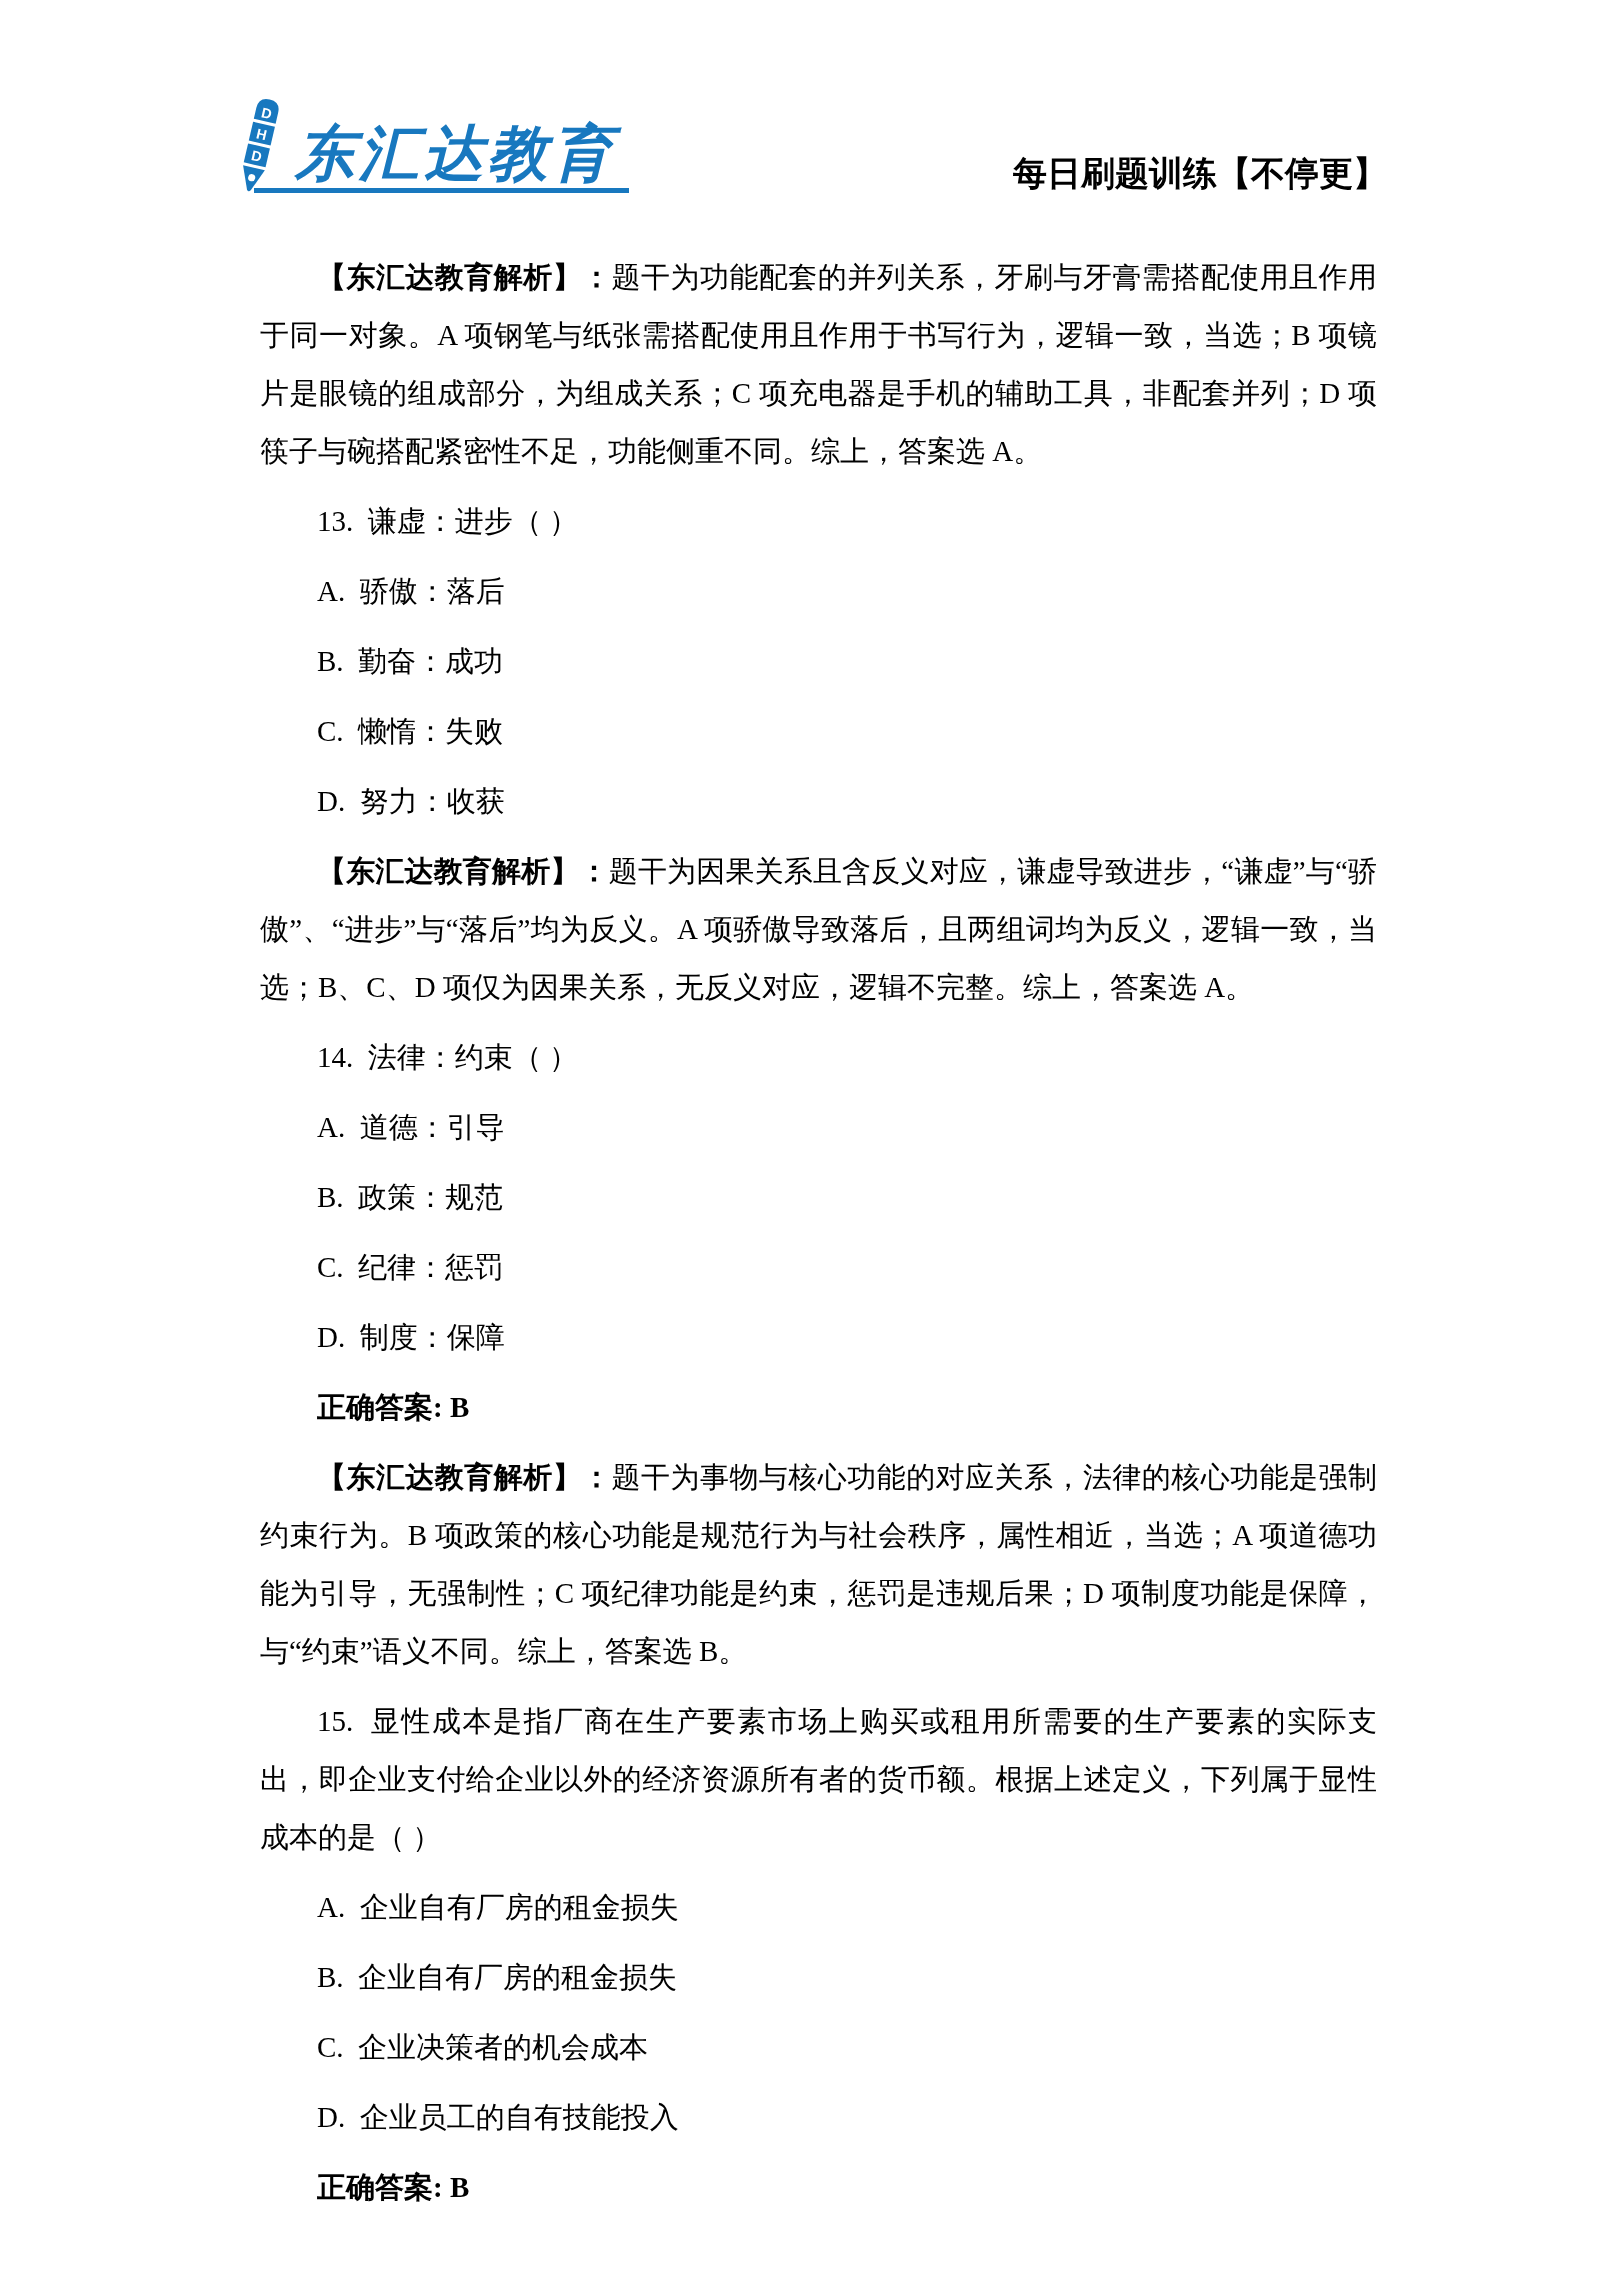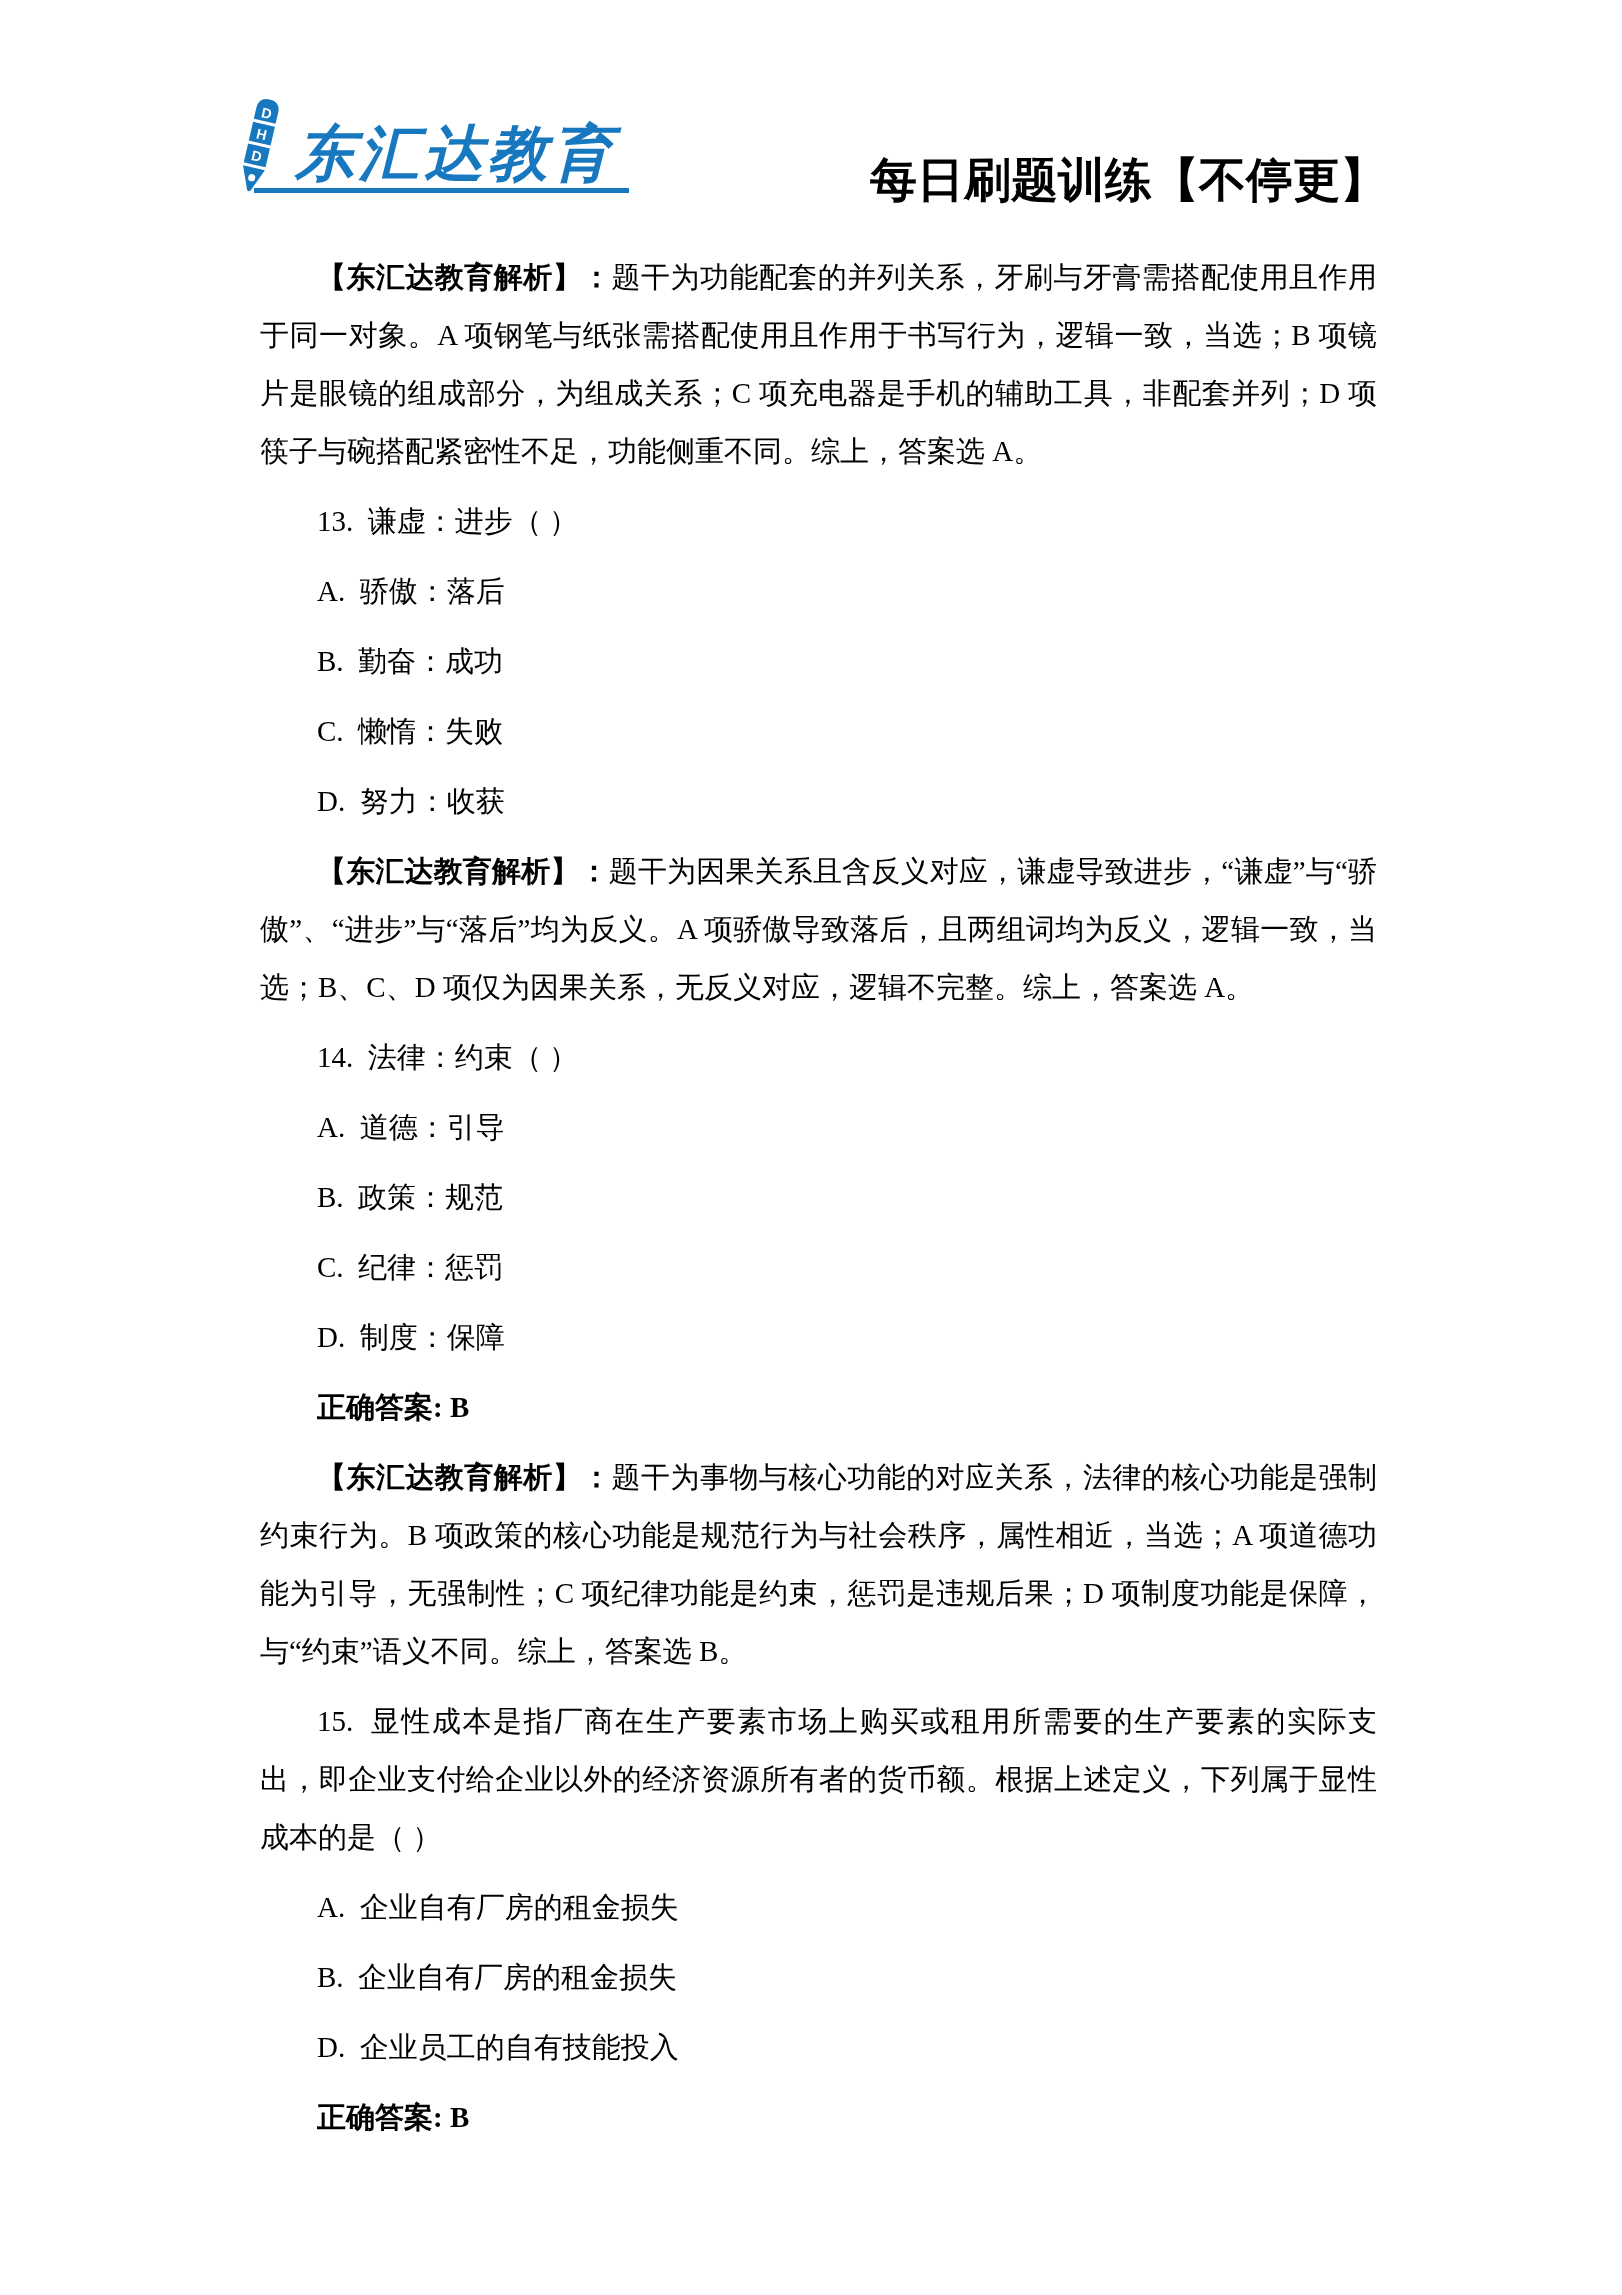--- a/index.html
+++ b/index.html
@@ -44,7 +44,7 @@
     position: absolute;
     right: 236px;
     top: 155px;
-    font-size: 47px;
+    font-size: 34px;
     line-height: 1.1;
     font-weight: bold;
     font-family: "Liberation Serif", "DejaVu Serif", serif;

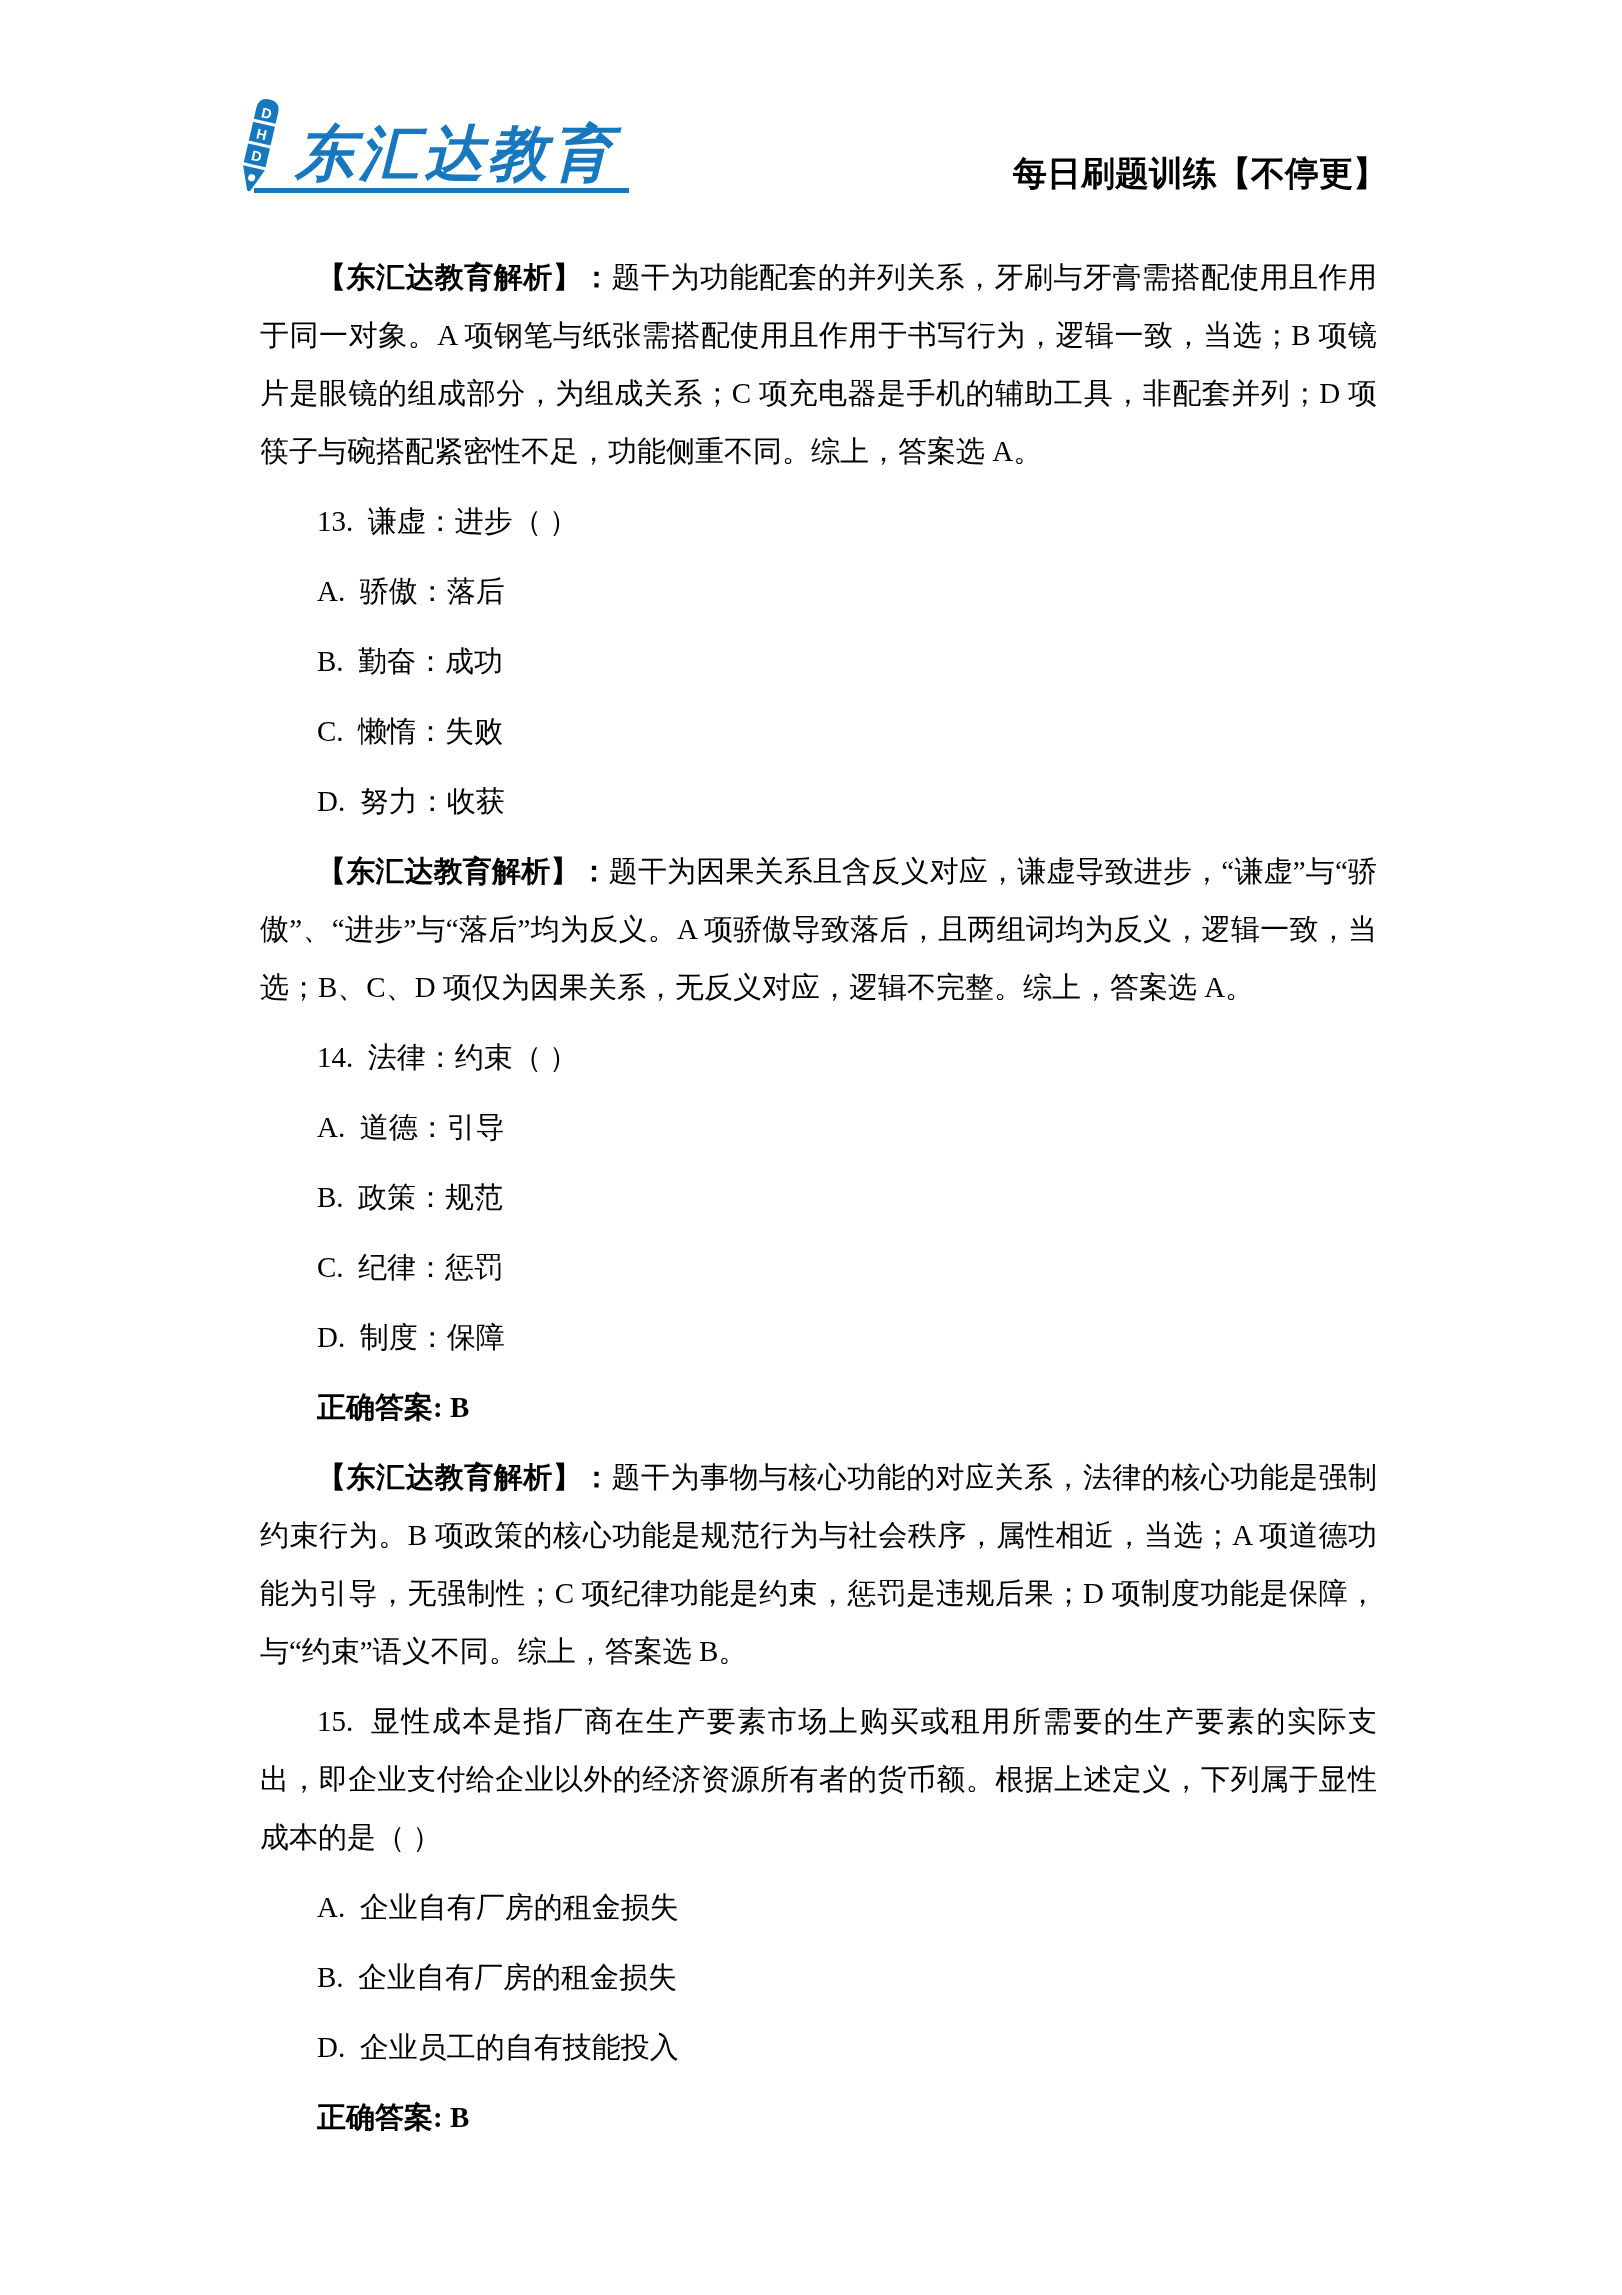--- a/index.html
+++ b/index.html
@@ -117,6 +117,7 @@
     <p class="para">15.  显性成本是指厂商在生产要素市场上购买或租用所需要的生产要素的实际支出，即企业支付给企业以外的经济资源所有者的货币额。根据上述定义，下列属于显性成本的是（ ）</p>
     <p class="para">A.  企业自有厂房的租金损失</p>
     <p class="para">B.  企业自有厂房的租金损失</p>
+    <p class="para">C.  企业决策者的机会成本</p>
     <p class="para">D.  企业员工的自有技能投入</p>
     <p class="answer">正确答案: B</p>
 

